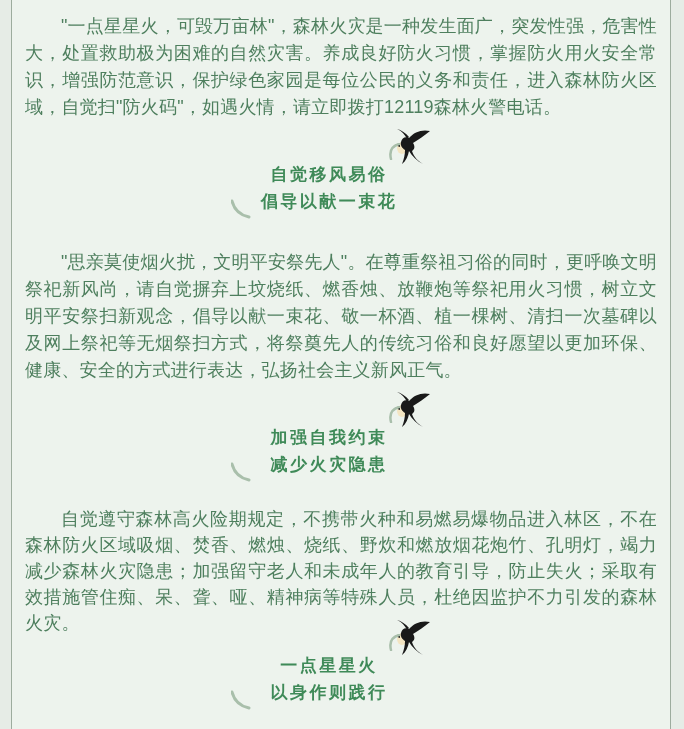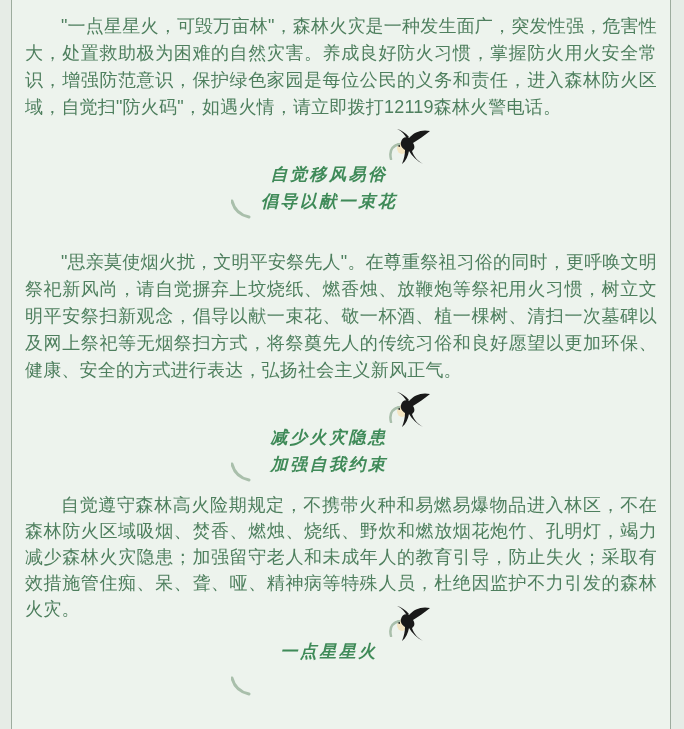--- a/index.html
+++ b/index.html
@@ -51,7 +51,6 @@
   .hgroup {
     position: relative;
     height: 108px;
-    font-style: italic;
   }
   .hgroup.raised {
     margin-top: -24px;

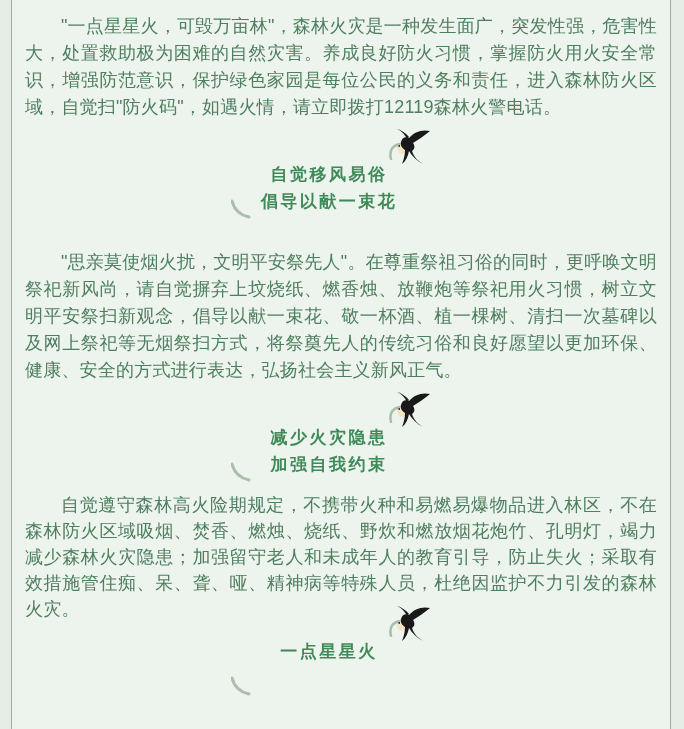--- a/index.html
+++ b/index.html
@@ -133,8 +133,8 @@
           <path d="M11,1 C4,3 1,8 3,16" stroke="#a9bfab" stroke-width="2.5" fill="none" stroke-linecap="round"></path>
         </svg>
         <div class="hlines">
+          <div class="hline">加强自我约束</div>
           <div class="hline">减少火灾隐患</div>
-          <div class="hline">加强自我约束</div>
         </div>
         <svg class="arc-b" viewBox="0 0 20 20" aria-hidden="true">
           <path d="M1,2 C3,10 9,16 18,18" stroke="#a9bfab" stroke-width="3" fill="none" stroke-linecap="round"></path>

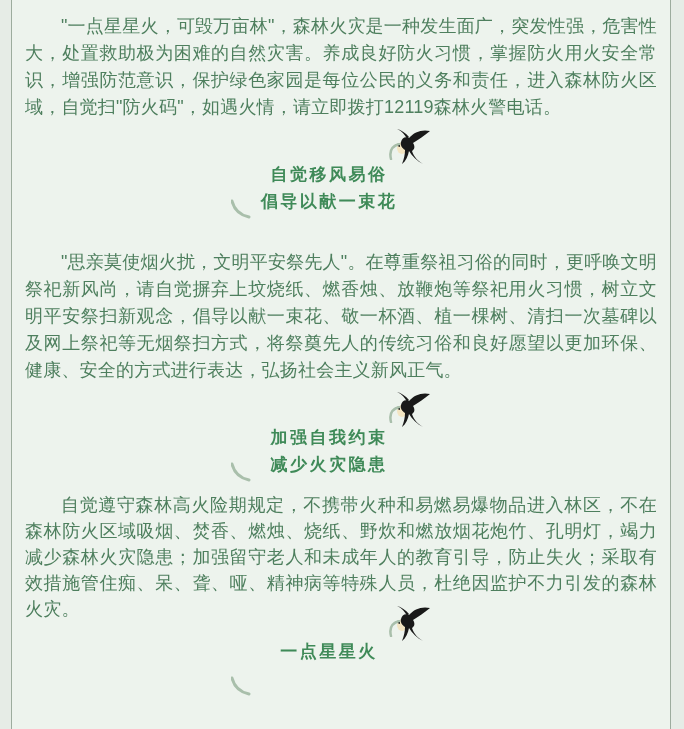--- a/index.html
+++ b/index.html
@@ -47,7 +47,7 @@
     line-height: 26px;
   }
   .para.mt1 { margin-top: 20px; }
-  .para.mt2 { margin-top: 0; }
+  .para.mt2 { margin-top: 14px; }
   .hgroup {
     position: relative;
     height: 108px;

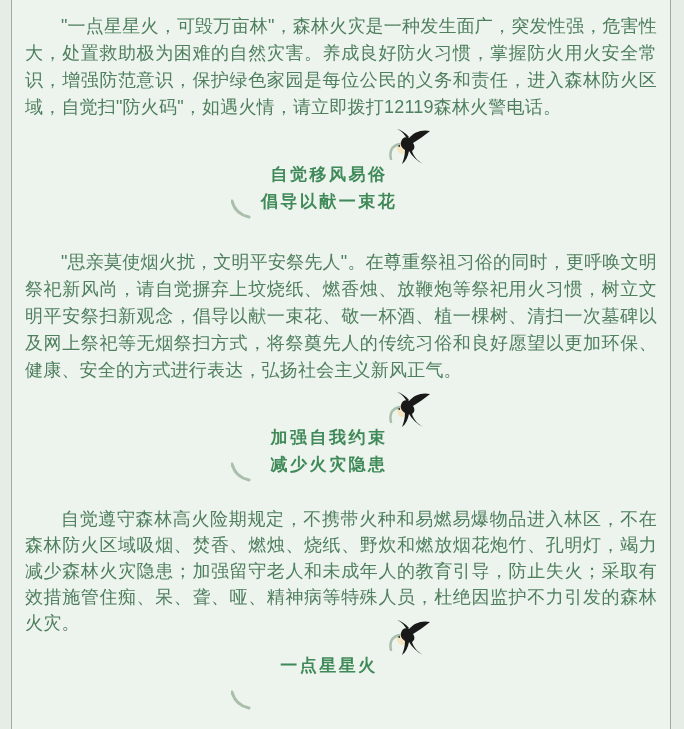--- a/index.html
+++ b/index.html
@@ -155,6 +155,7 @@
         </svg>
         <div class="hlines">
           <div class="hline">一点星星火</div>
+          <div class="hline">以身作则践行</div>
         </div>
         <svg class="arc-b" viewBox="0 0 20 20" aria-hidden="true">
           <path d="M1,2 C3,10 9,16 18,18" stroke="#a9bfab" stroke-width="3" fill="none" stroke-linecap="round"></path>

